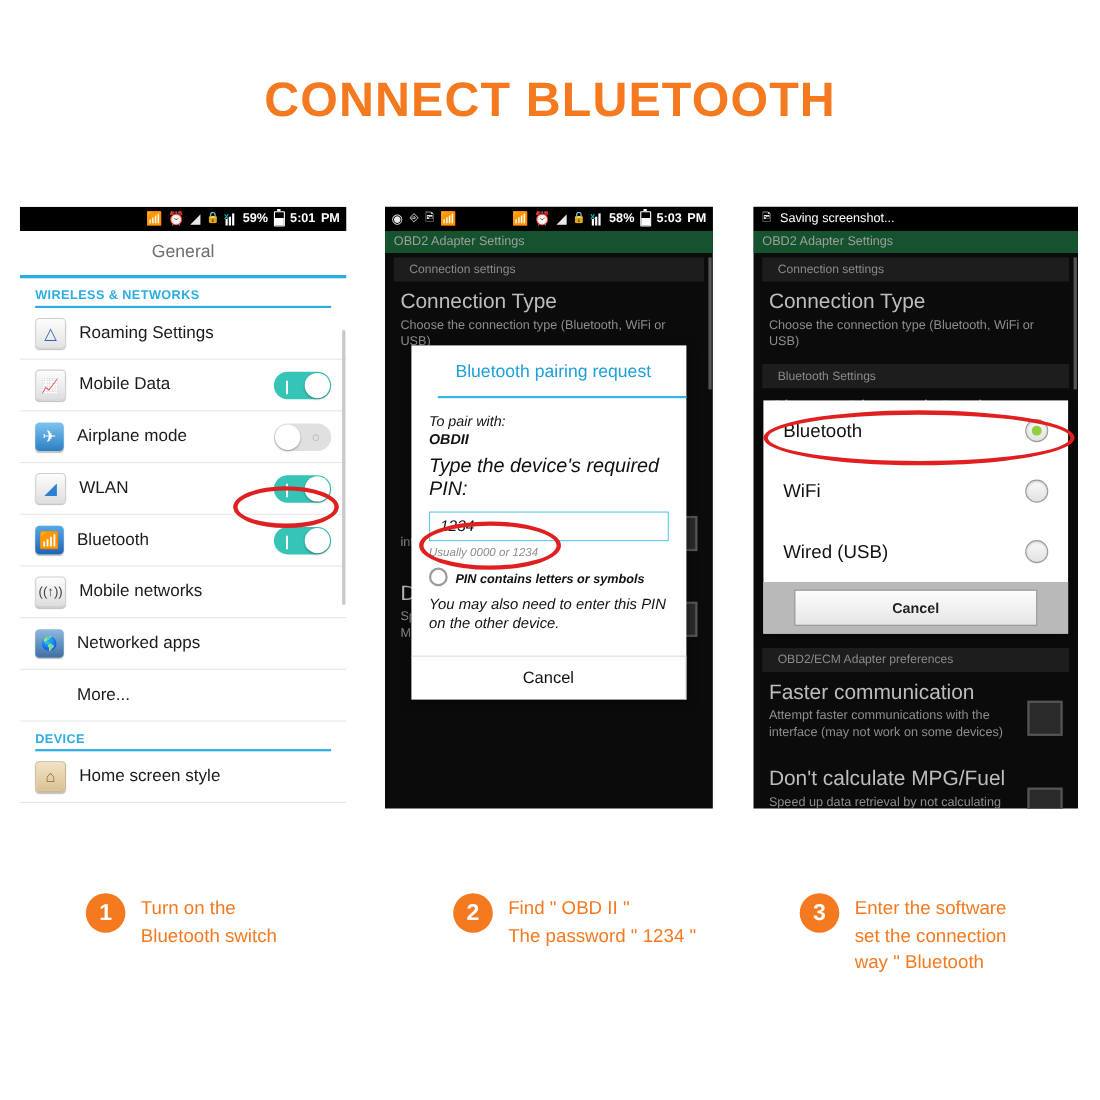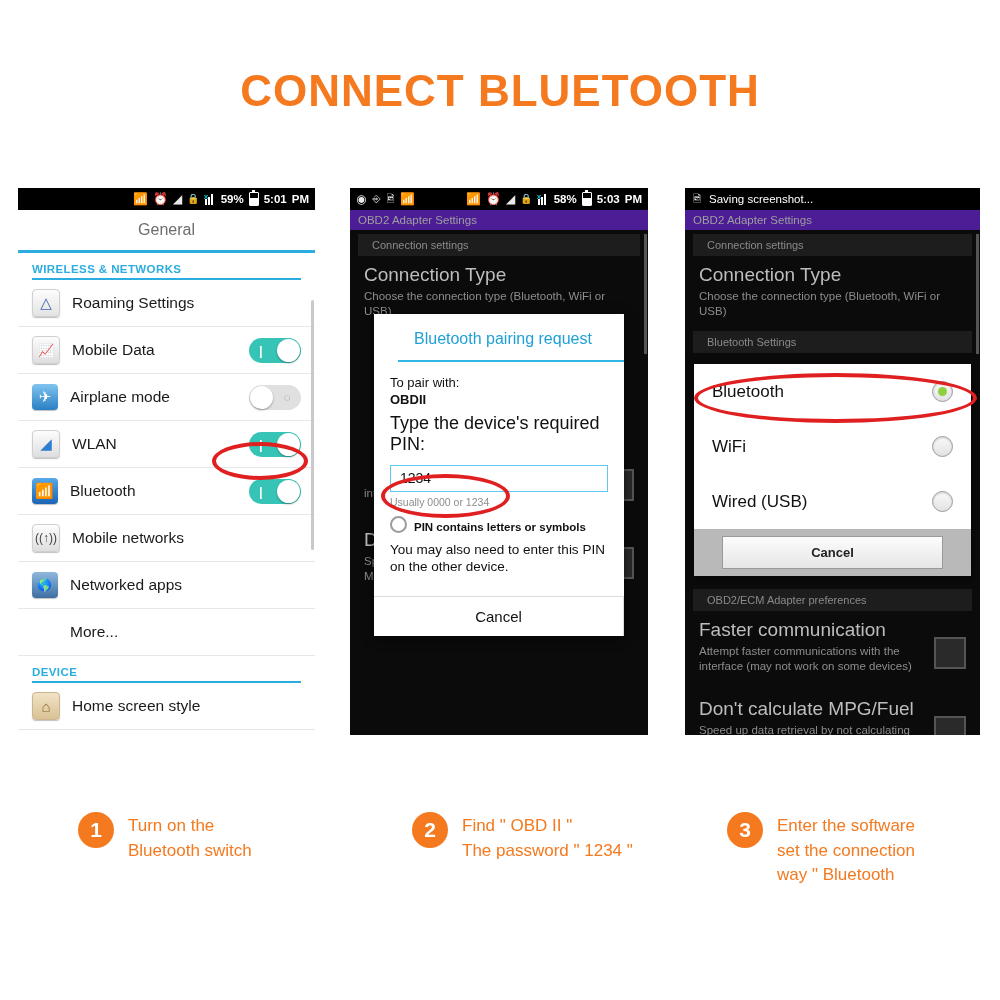--- a/index.html
+++ b/index.html
@@ -80,7 +80,7 @@
   .scrollbar{position:absolute;right:1px;top:112px;width:3px;height:250px;background:#c9c9c9;border-radius:2px;}
 
   
-  .appbar{height:20px;background:#4c1d95;color:#9e9e9e;font-size:11.5px;
+  .appbar{height:20px;background:#14532d;color:#9e9e9e;font-size:11.5px;
           display:flex;align-items:center;padding-left:8px;box-sizing:border-box;}
   .catbar{background:#1d1d1d;color:#8a8a8a;font-size:11px;padding:5px 0 5px 14px;
           margin:4px 8px 0 8px;}

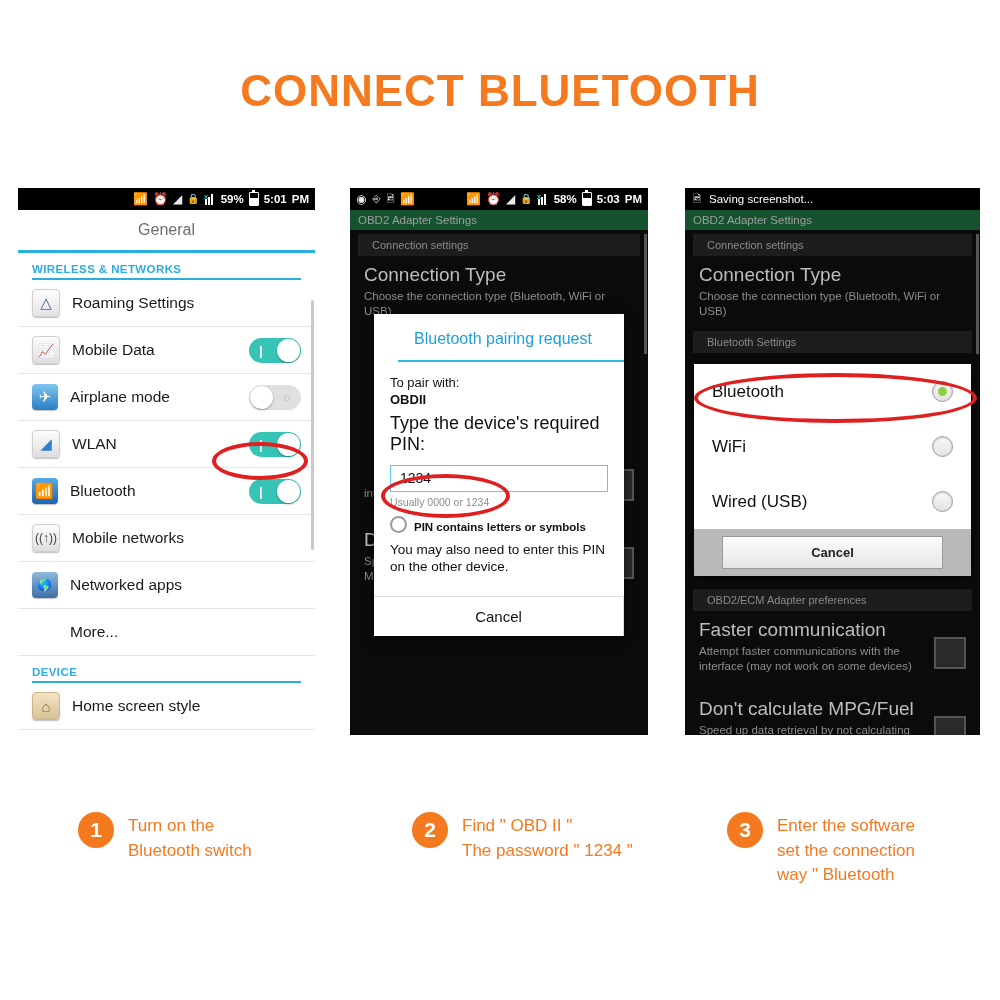--- a/index.html
+++ b/index.html
@@ -97,7 +97,7 @@
           box-shadow:0 2px 10px rgba(0,0,0,.6);}
   .dlg-title{font-size:16px;color:#1FA0D6;padding:16px 16px 12px 16px;
              border-bottom:2px solid #33B5E5;margin-left:24px;}
-  .dlg-body{padding:12px 16px 8px 16px;}
+  .dlg-body{padding:12px 16px 8px 16px;font-style:italic;}
   .dlg-body .p{font-size:13px;color:#111;line-height:1.35;}
   .dlg-body .b{font-size:13px;color:#111;font-weight:bold;}
   .dlg-body .q{font-size:18px;color:#111;margin-top:6px;}

